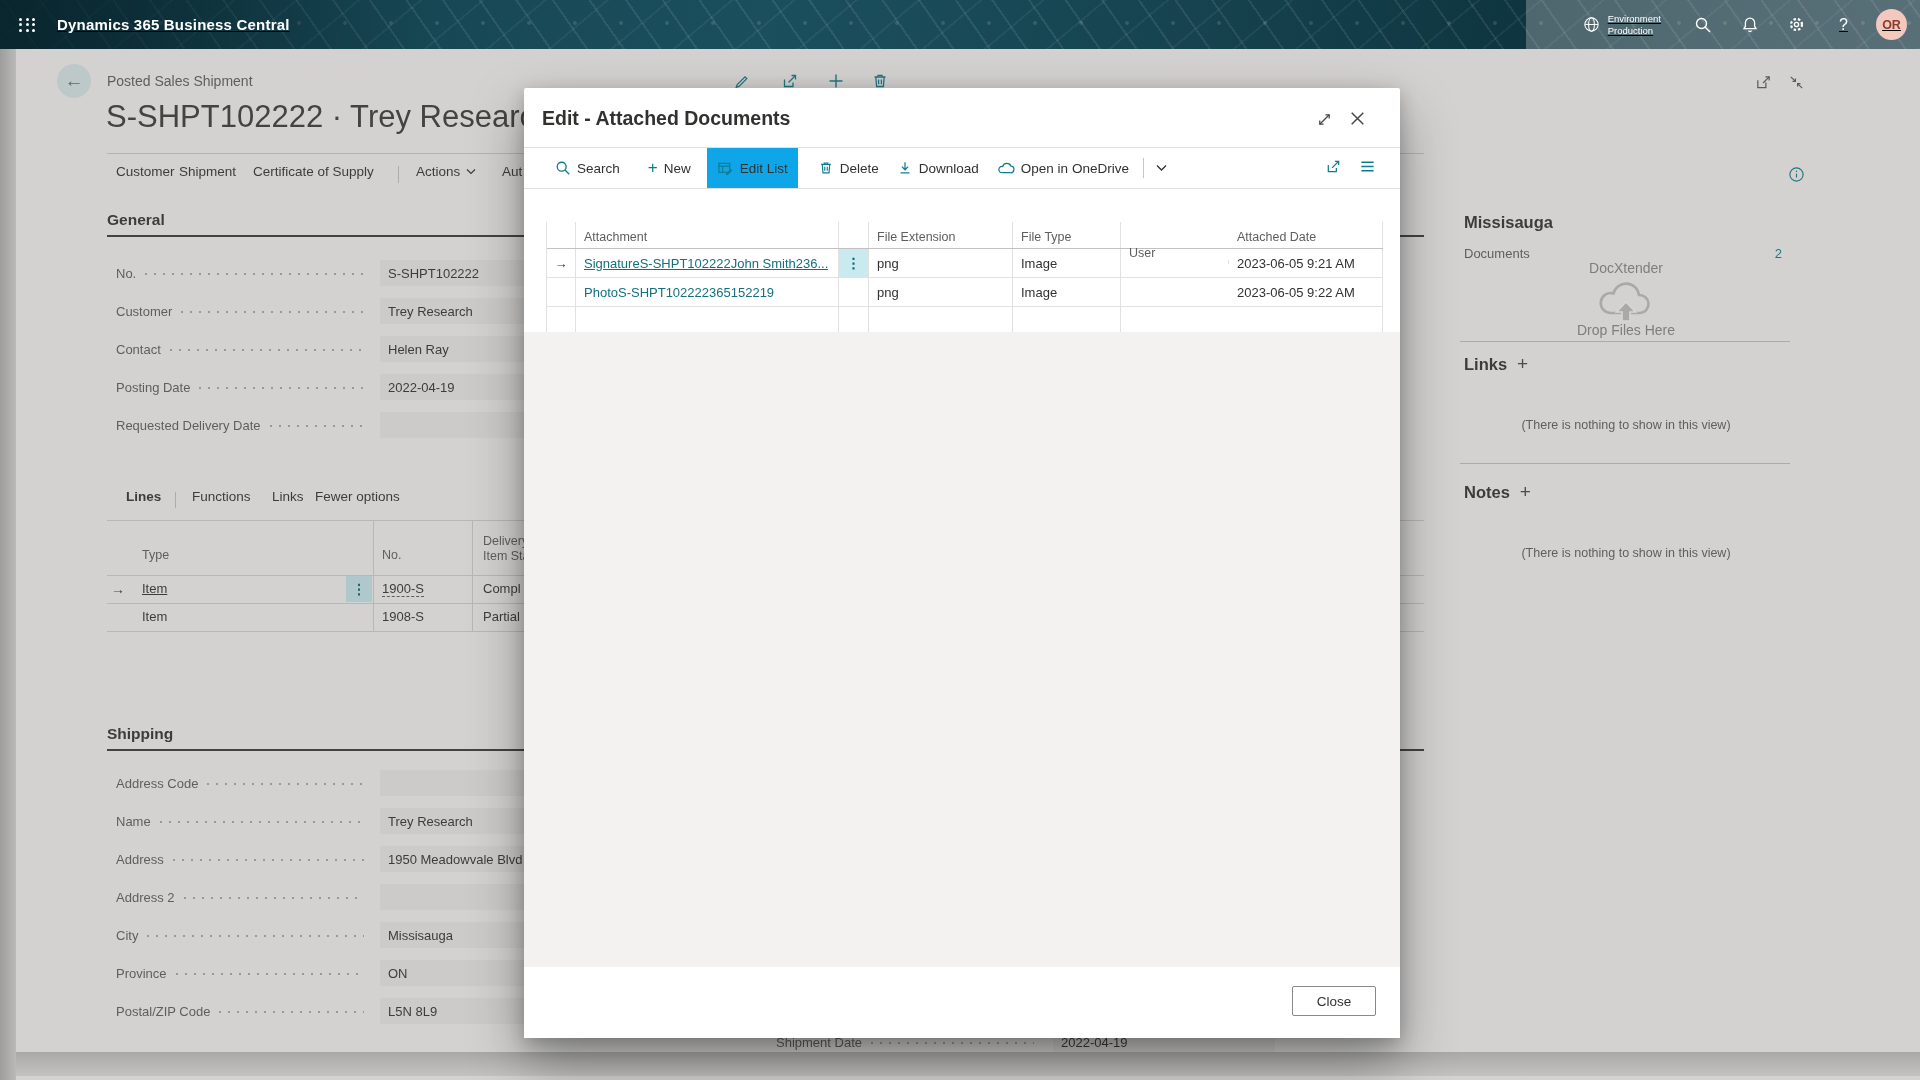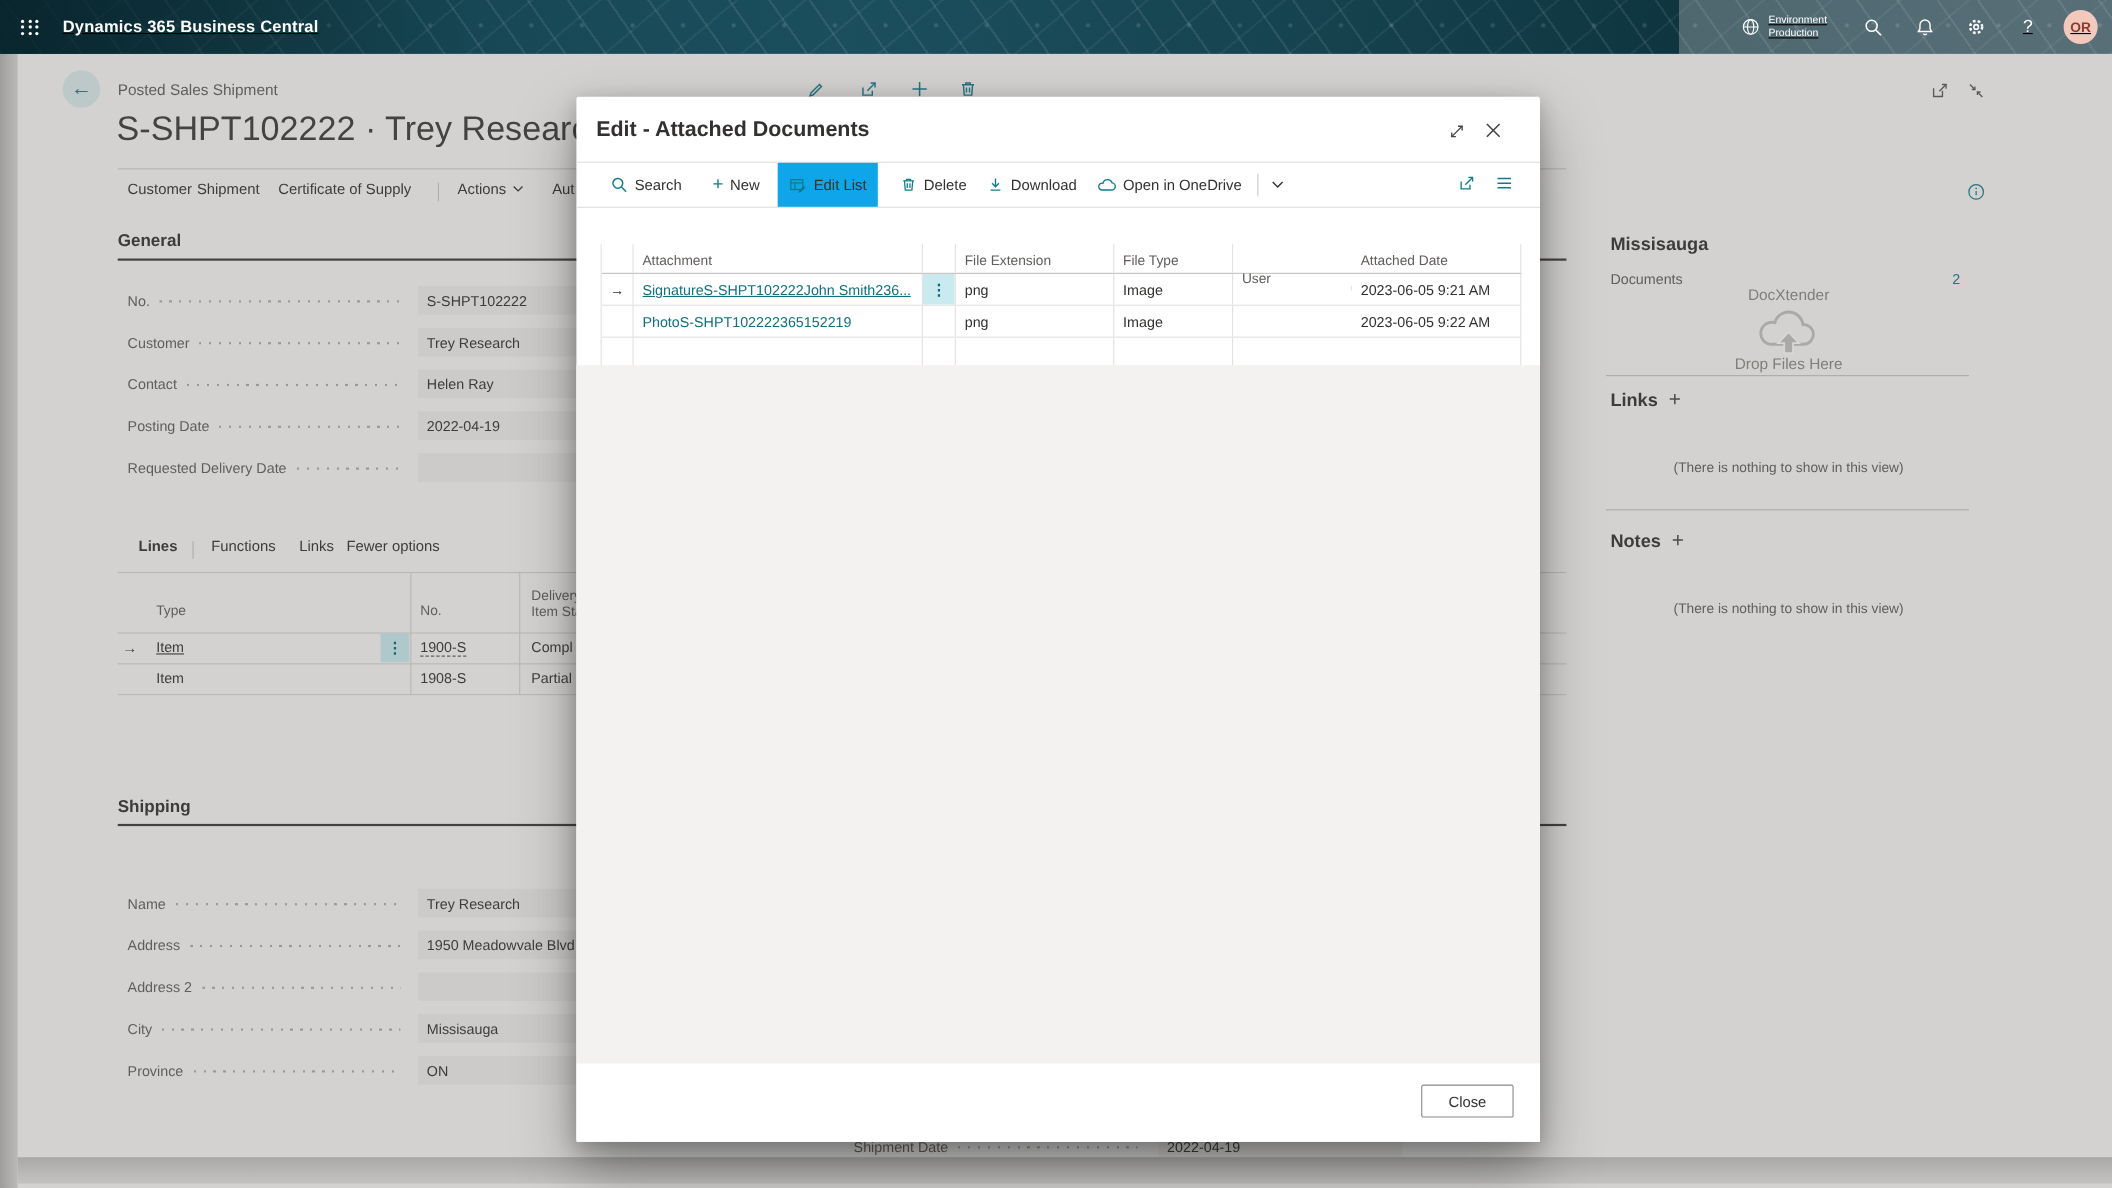--- a/index.html
+++ b/index.html
@@ -254,6 +254,13 @@
 
     <div class="sec-head" style="top:676px">Shipping</div>
     <div class="sec-hr" style="top:700px"></div>
+    <div class="frow" style="top:721px">
+      <div class="fl-wrap">
+          <span class="flabel">Address Code</span>
+          <span class="fleader"></span>
+        </div>
+      <div class="fval"></div>
+      </div>
     <div class="frow" style="top:759px">
       <div class="fl-wrap">
           <span class="flabel">Name</span>

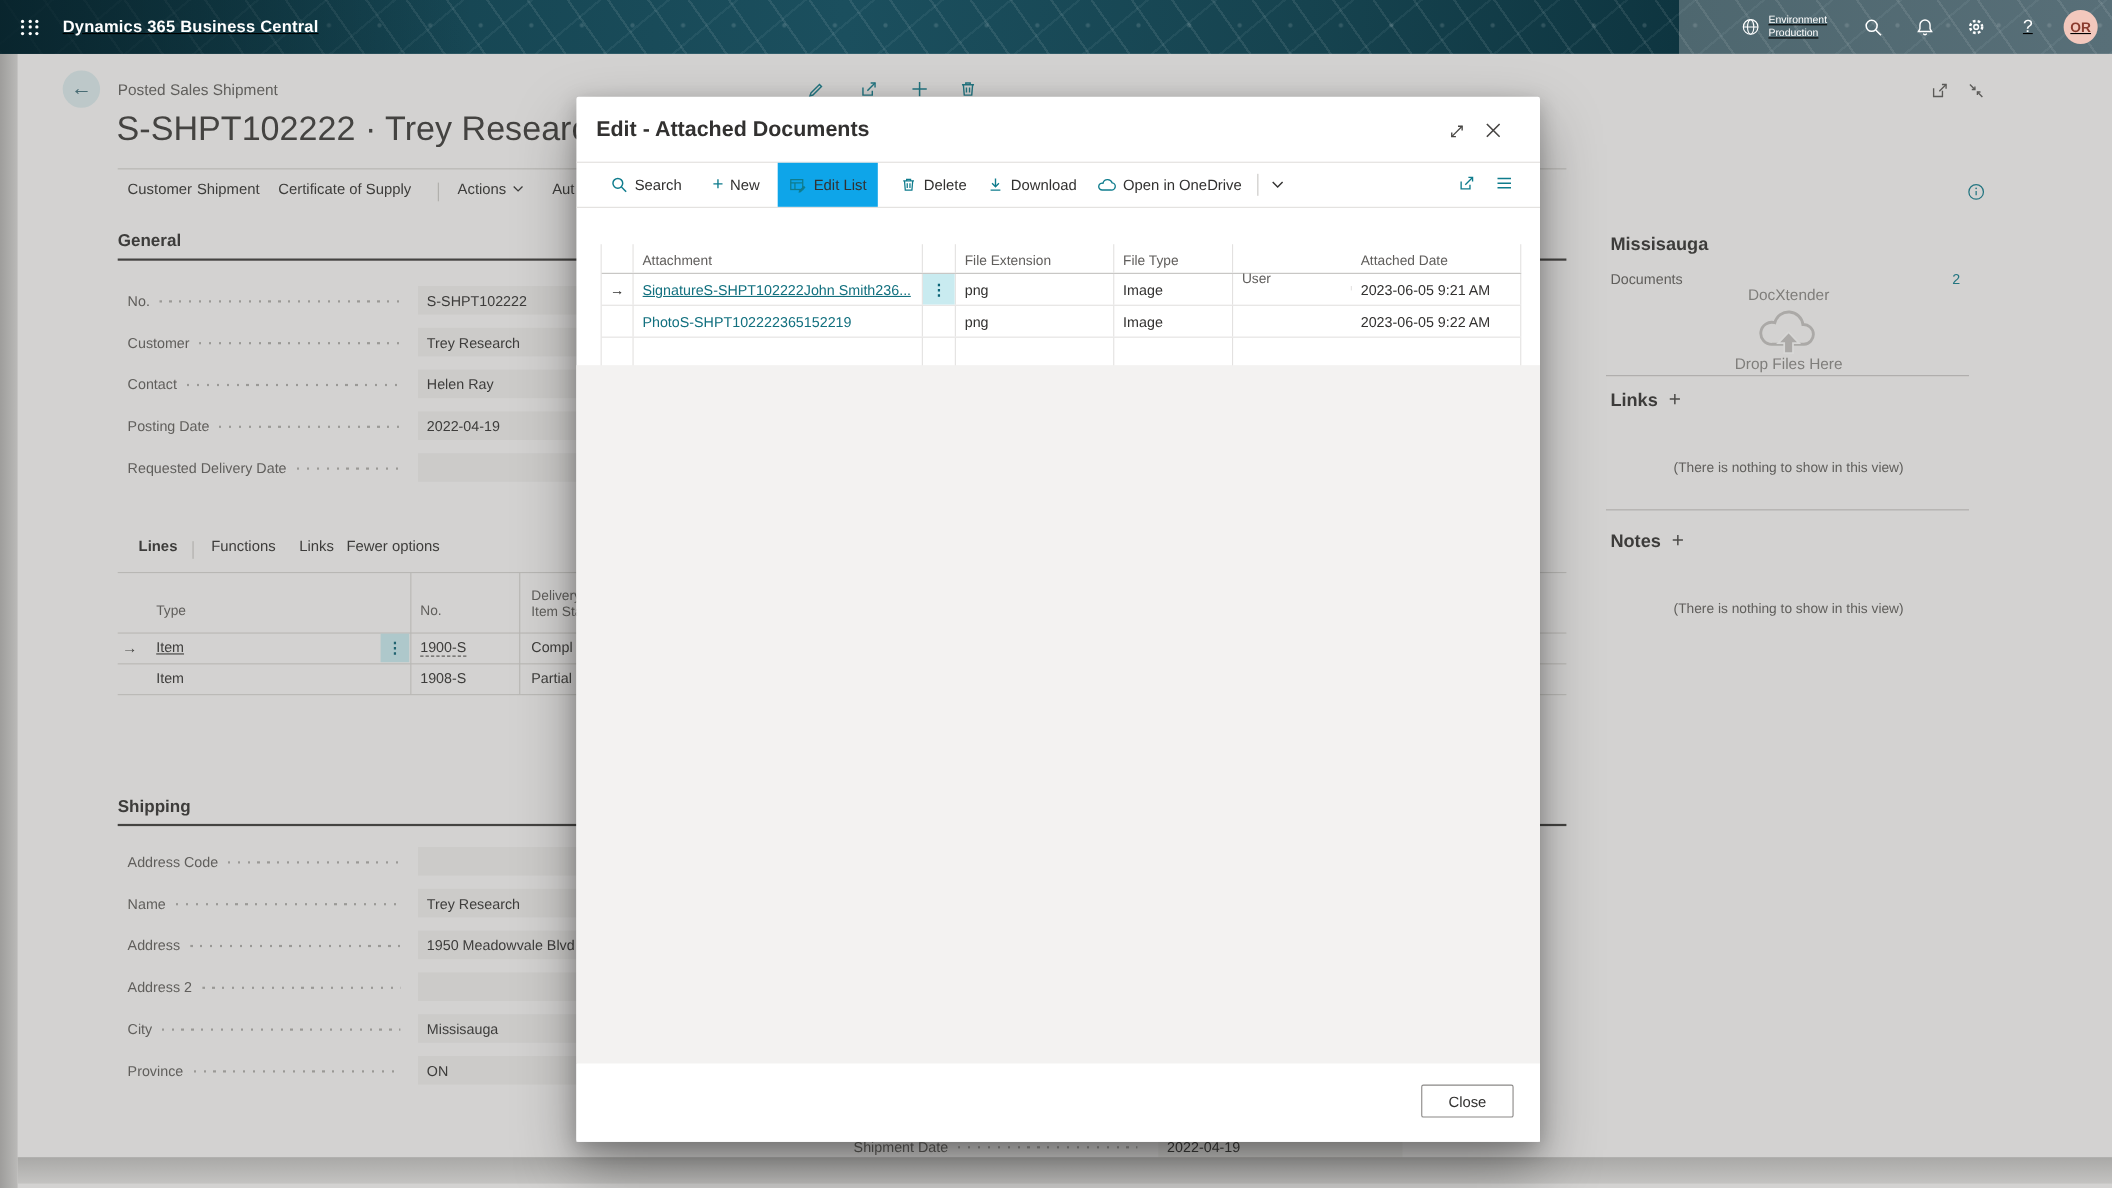--- a/index.html
+++ b/index.html
@@ -296,6 +296,13 @@
         </div>
       <div class="fval">ON</div>
       </div>
+    <div class="frow" style="top:949px">
+      <div class="fl-wrap">
+          <span class="flabel">Postal/ZIP Code</span>
+          <span class="fleader"></span>
+        </div>
+      <div class="fval">L5N 8L9</div>
+      </div>
 
     <div class="frow" style="left:776px;top:980px;width:520px">
       <div class="fl-wrap" style="width:268px">

